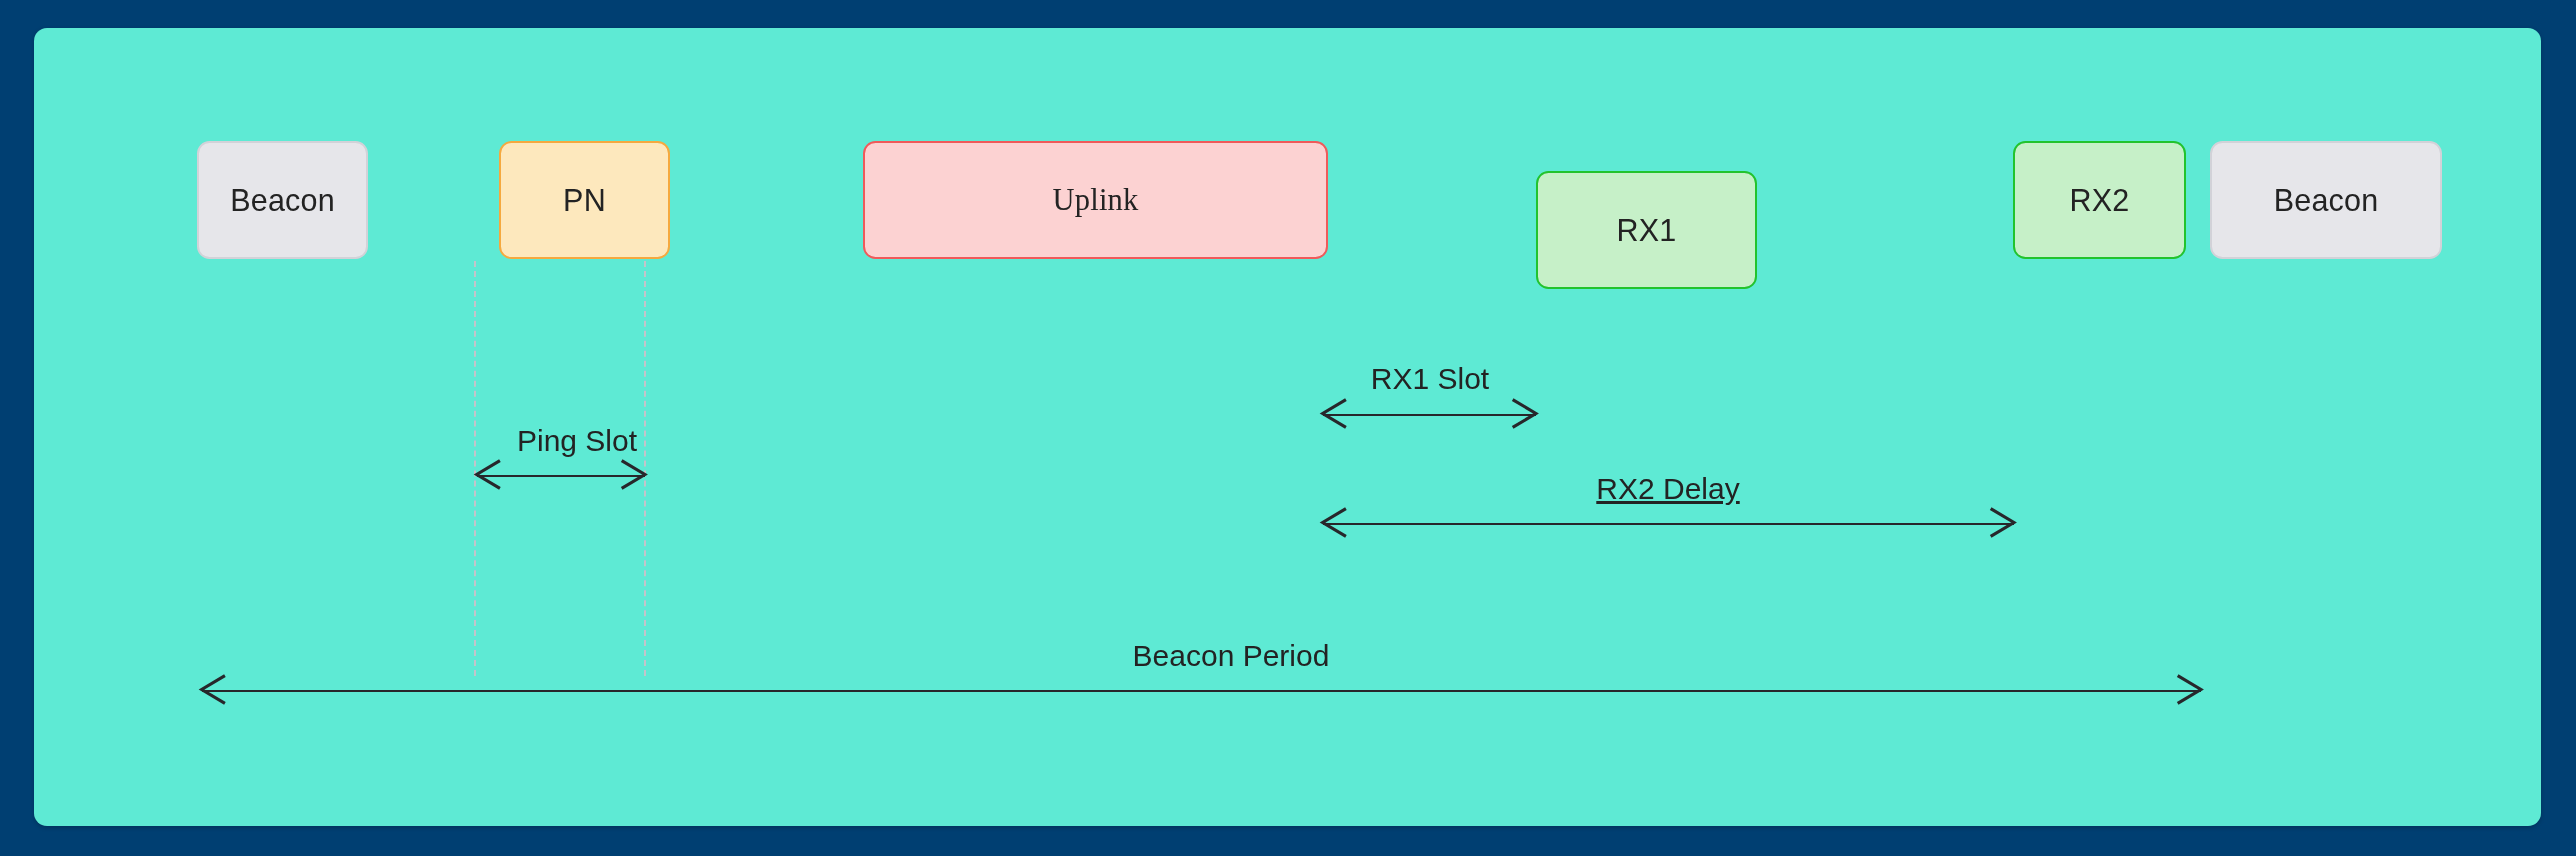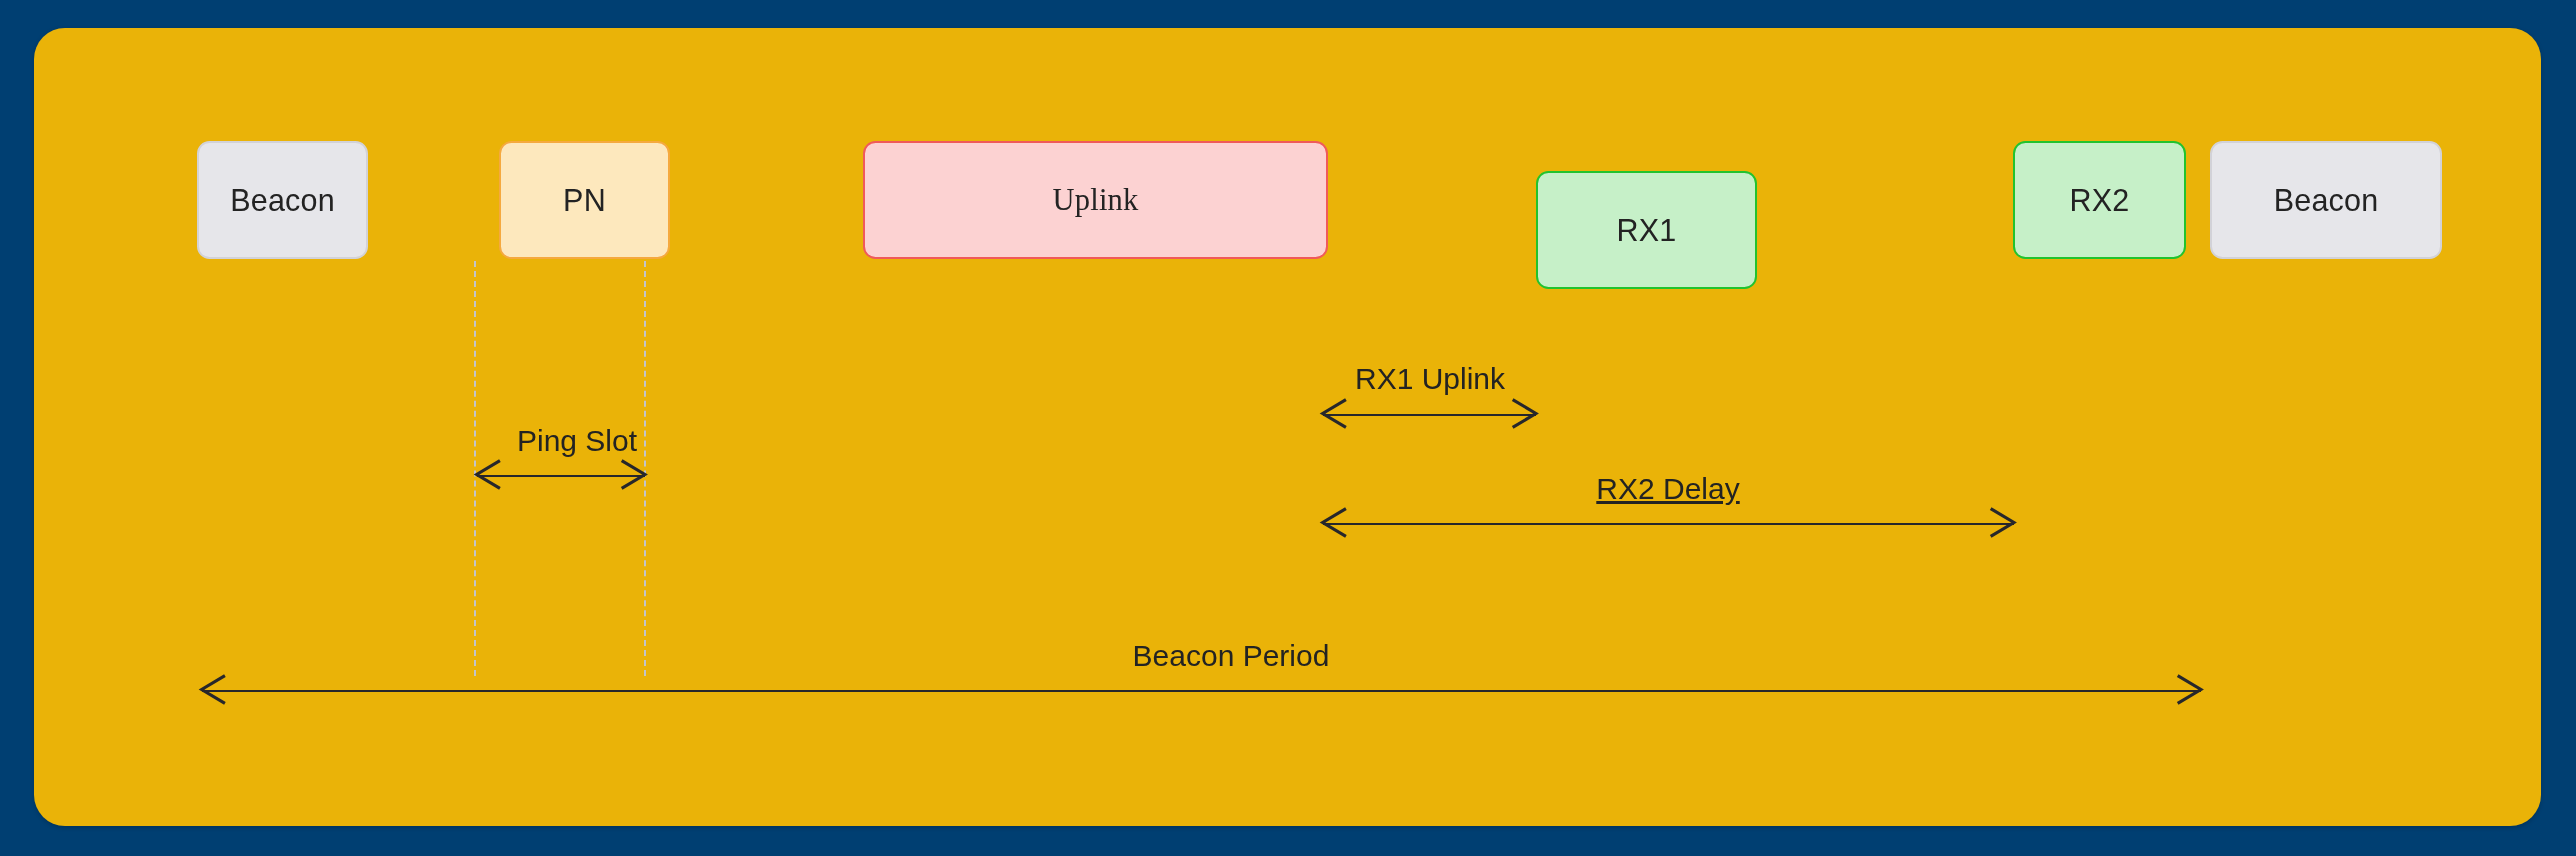--- a/index.html
+++ b/index.html
@@ -28,8 +28,8 @@
     top: 28px;
     width: 2507px;
     height: 798px;
-    background: #eab308;
-    border-radius: 31px;
+    background: #5eead4;
+    border-radius: 13px;
     box-shadow: 0 1.6px 4.7px rgba(0,0,0,0.18);
     overflow: hidden;
   }

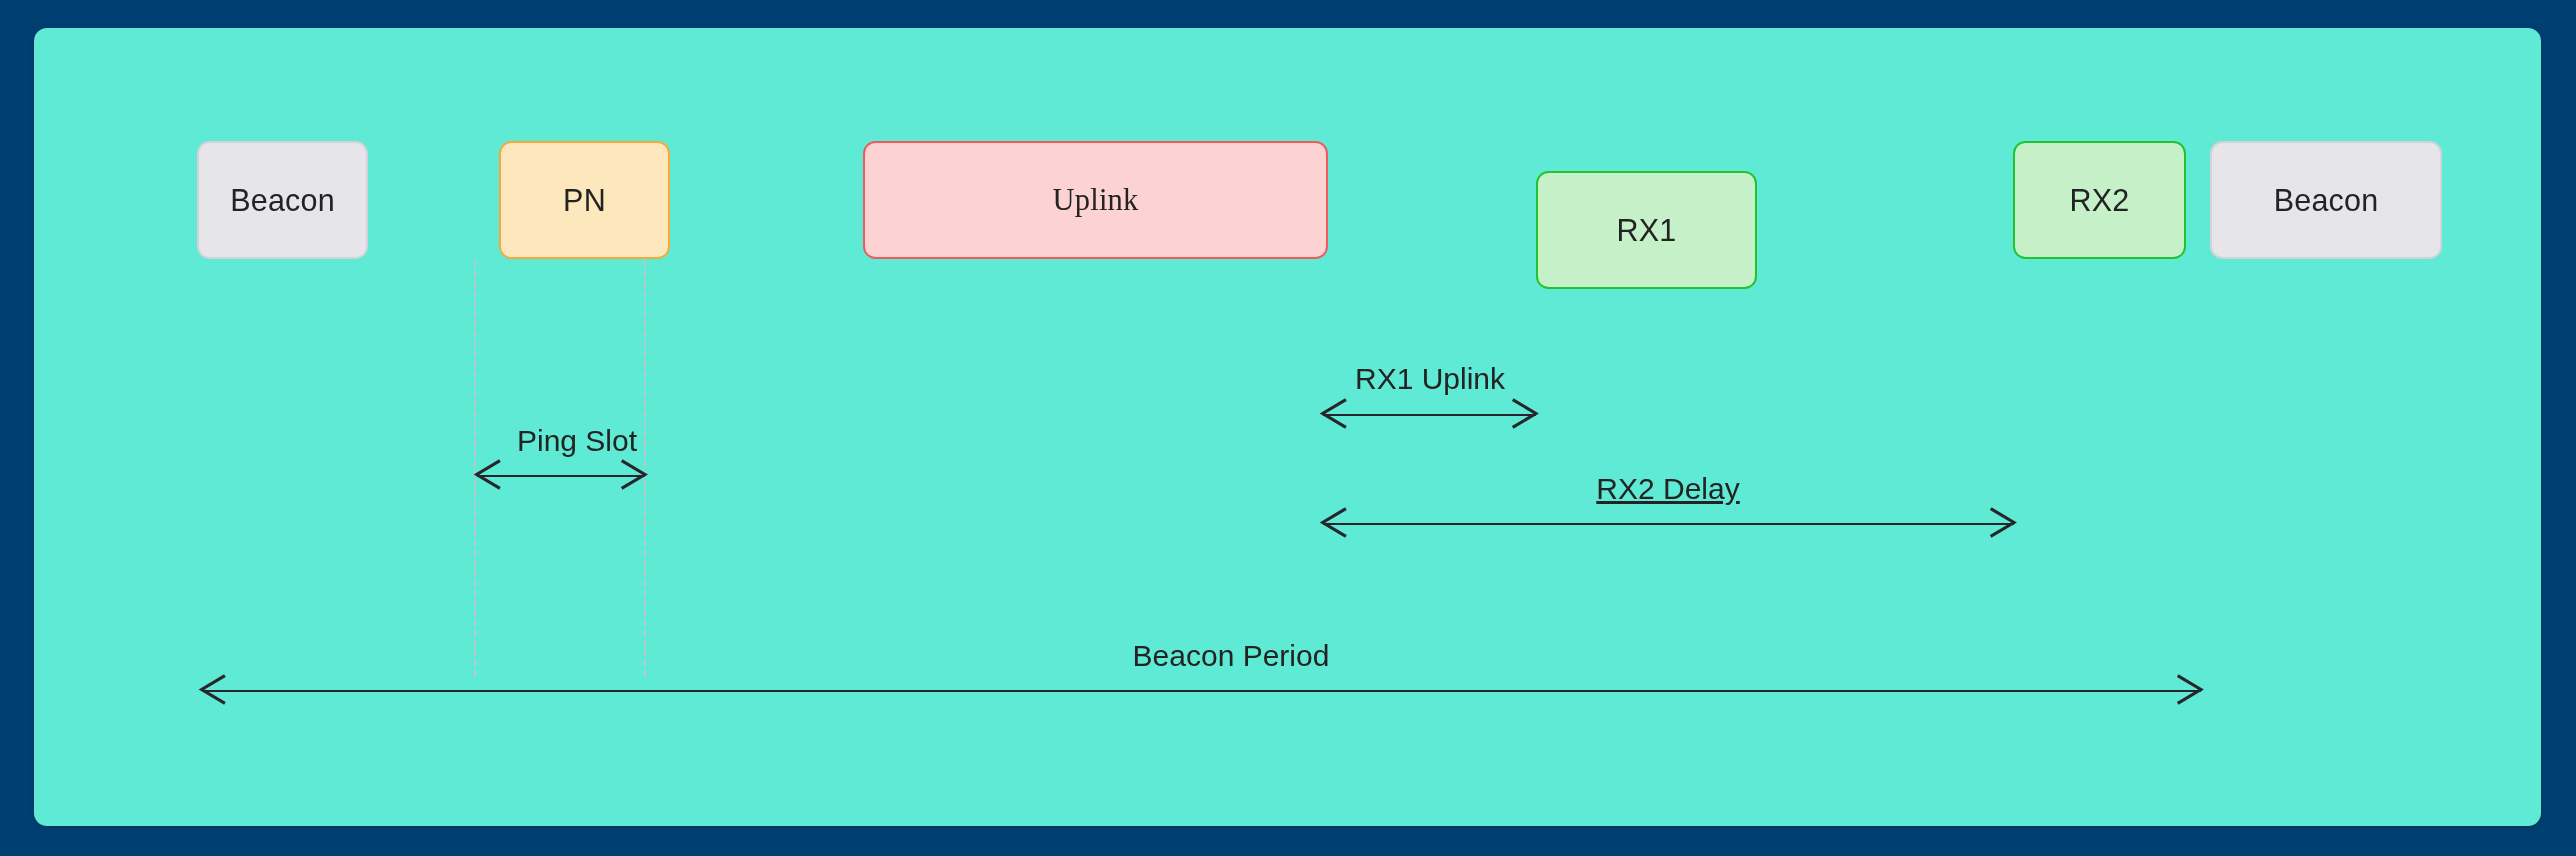--- a/index.html
+++ b/index.html
@@ -141,7 +141,7 @@
             <polyline points="2,2 32,20 2,38" fill="none" stroke="#27272b" stroke-width="4" stroke-linecap="butt" stroke-linejoin="miter"></polyline>
           </svg>
         </div>
-        <div class="measure-label" style="top: 336px; left: 1396px; transform: translateX(-50%);">RX1 Uplink</div>
+        <div class="measure-label" style="top: 336px; left: 1396px; transform: translateX(-50%);">RX1 Slot</div>
         <div class="measure" style="left: 1289px; top: 495px; width: 691px;">
           <div class="line"></div>
           <svg class="ah l" width="26.6" height="31" viewBox="0 0 34 40">

